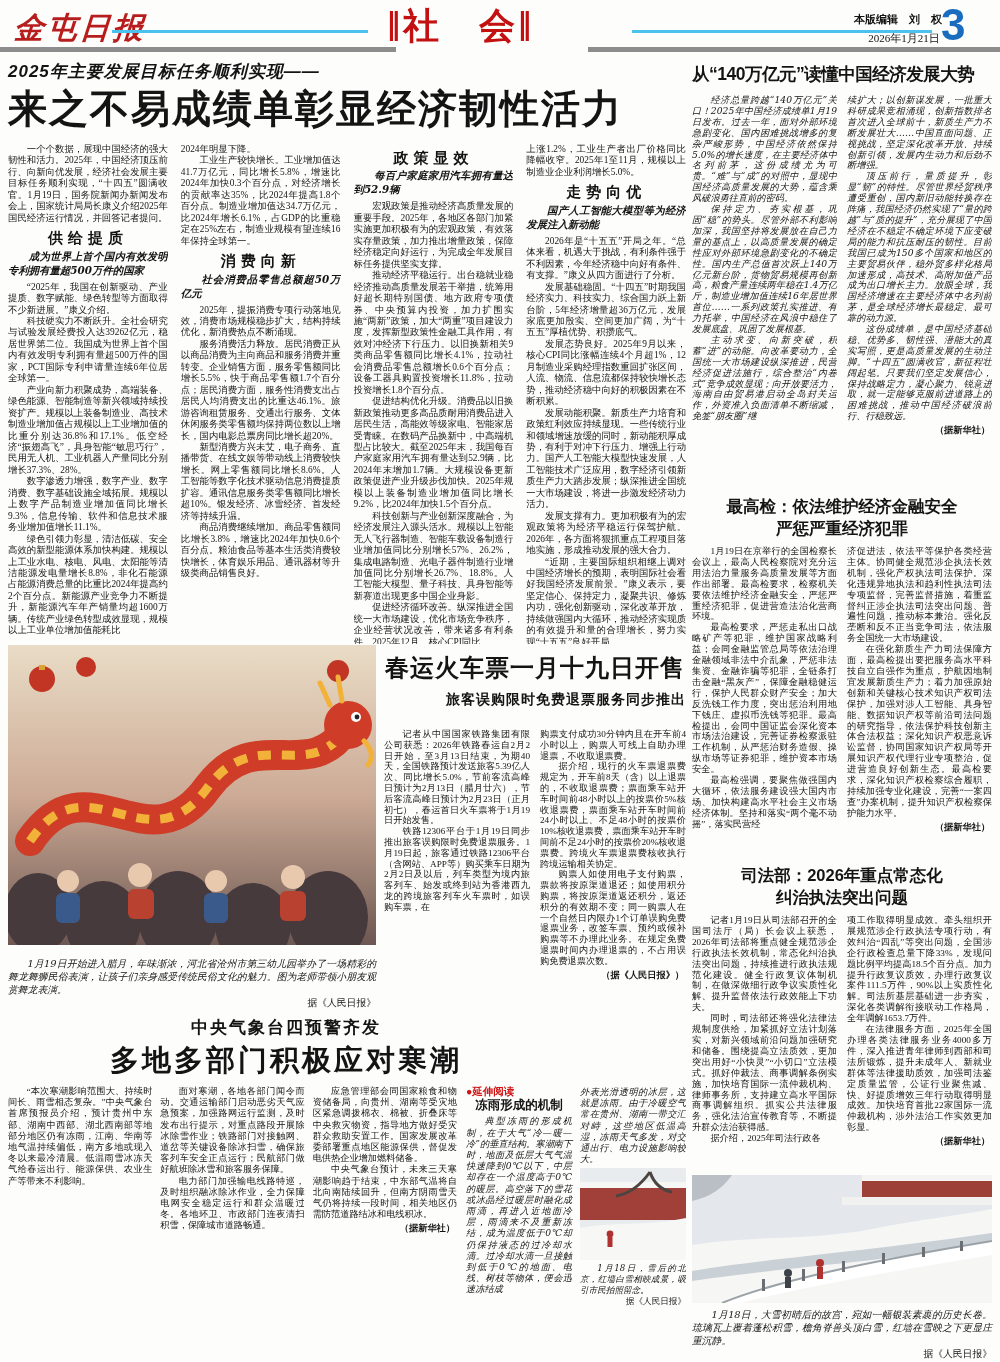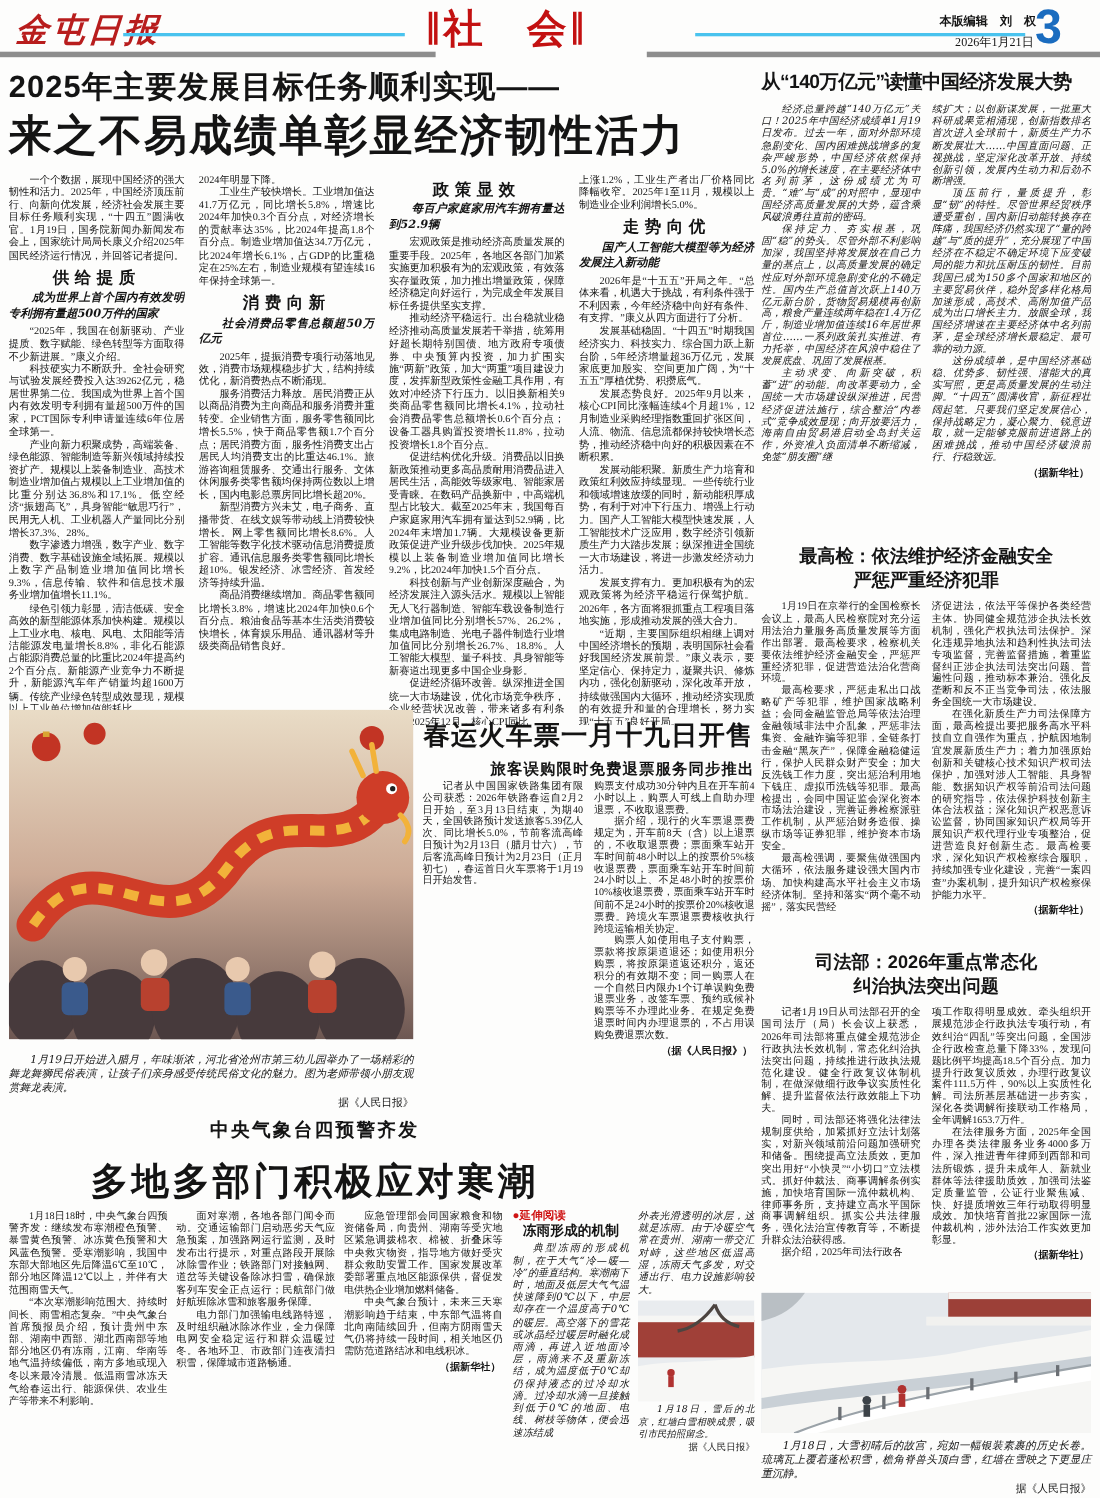--- a/index.html
+++ b/index.html
@@ -39,7 +39,7 @@
 
   
   .lead{position:absolute;left:8px;top:60px;width:678px;}
-  .lead-kicker{font-size:28px;font-weight:bold;letter-spacing:1px;}
+  .lead-kicker{font-size:17px;font-weight:bold;letter-spacing:1px;font-style:italic;}
   .lead-headline{font-size:39px;line-height:44px;font-weight:900;letter-spacing:2px;margin-top:4px;}
   .lead-body{margin-top:13px;height:500px;gap:13px;font-size:9.4px;line-height:11.45px;}
 

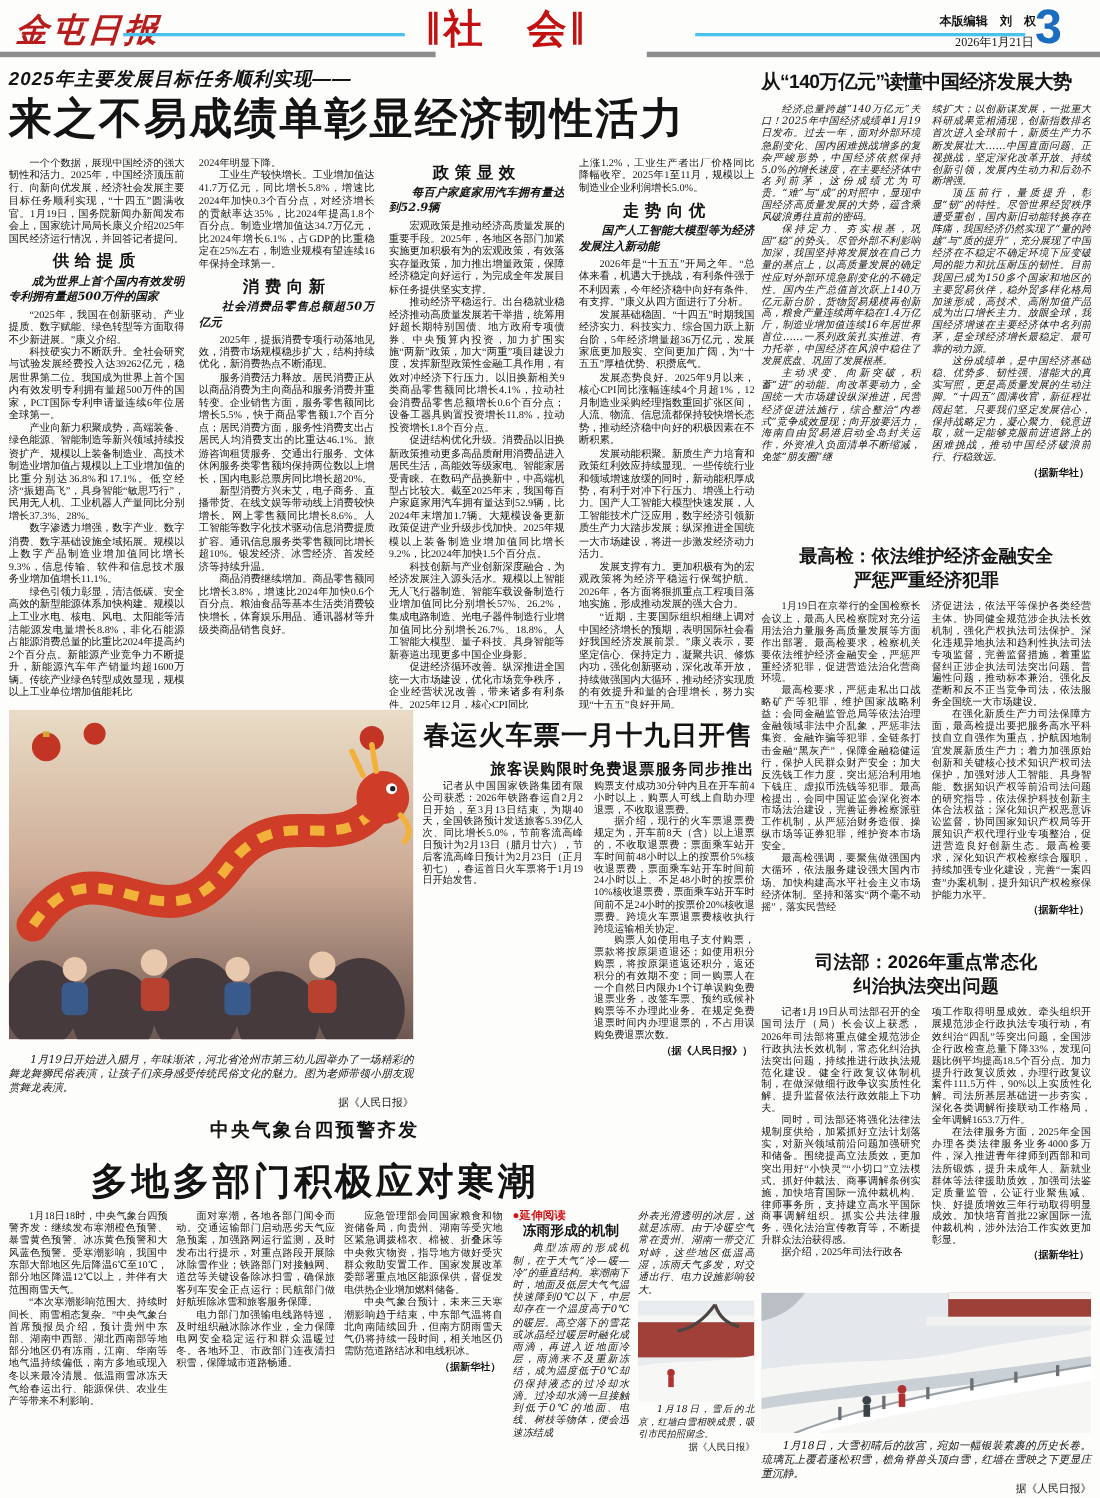--- a/index.html
+++ b/index.html
@@ -63,7 +63,7 @@
   .spring{position:absolute;left:384px;top:652px;width:302px;}
   .spring-h{font-size:24px;font-weight:bold;text-align:center;letter-spacing:1px;}
   .spring-sub{font-size:14px;font-weight:bold;text-align:right;margin-top:7px;letter-spacing:1px;}
-  .spring-body{margin-top:0;height:272px;font-size:9.2px;line-height:10.8px;gap:10px;}
+  .spring-body{margin-top:20px;height:272px;font-size:9.2px;line-height:10.8px;gap:10px;}
 
   
   .coldwave{position:absolute;left:8px;top:1016px;width:678px;}

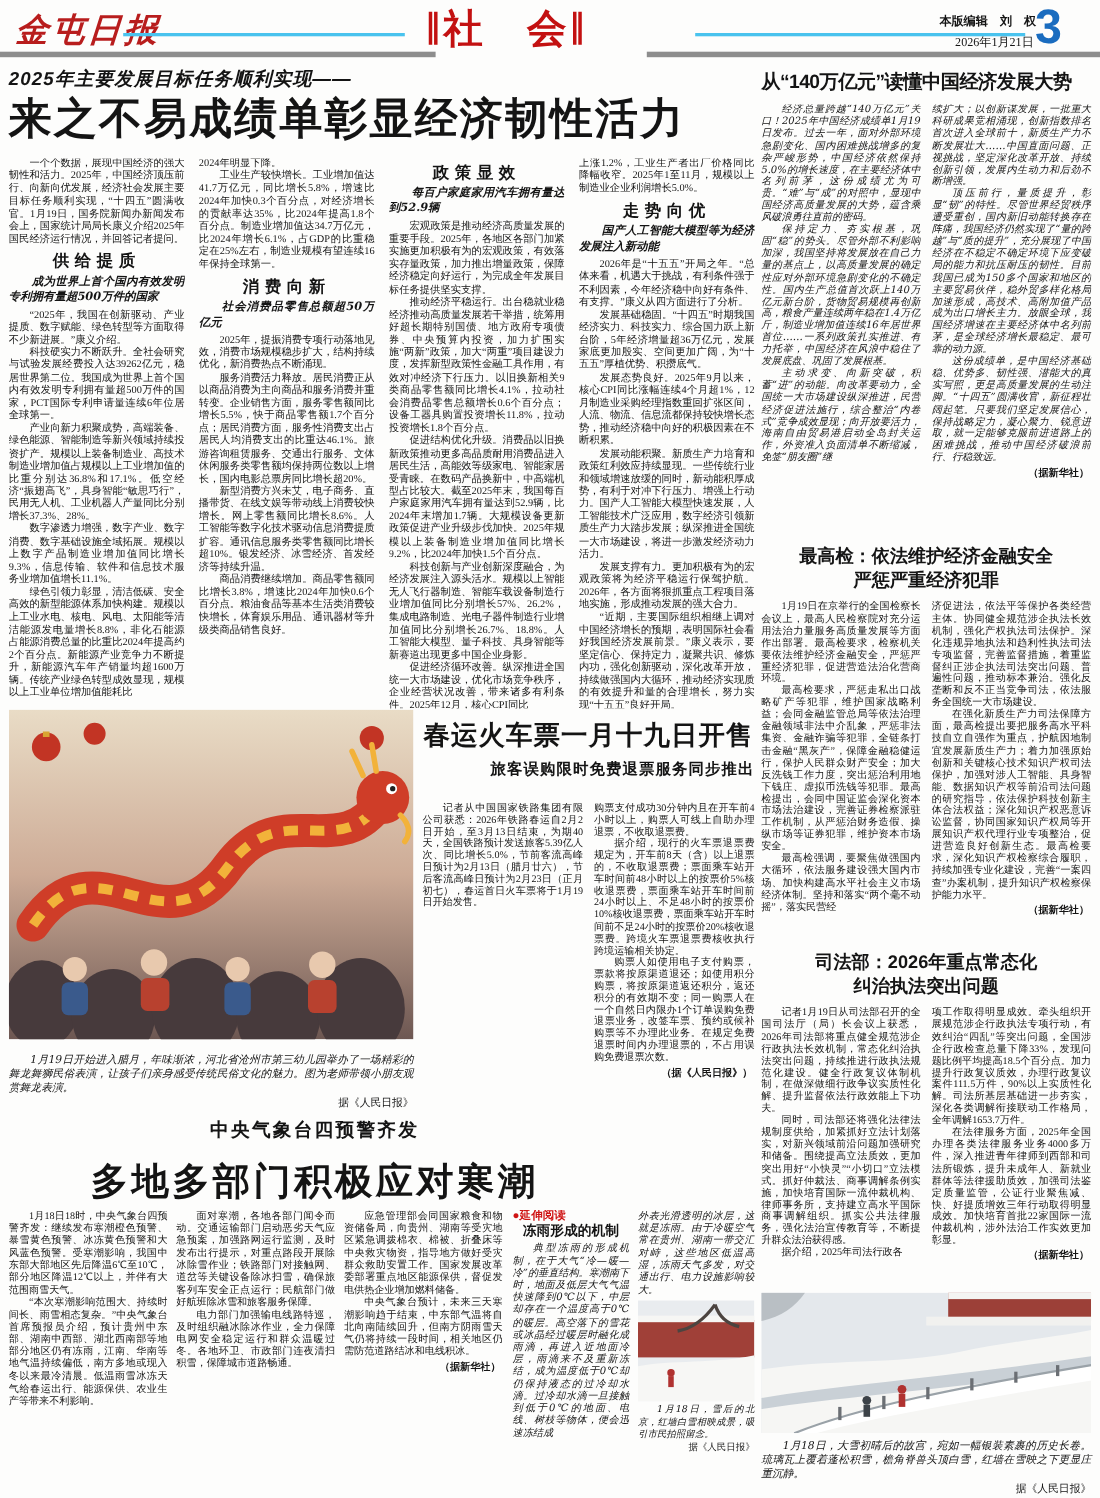--- a/index.html
+++ b/index.html
@@ -282,6 +282,7 @@
     <div class="cols spring-body">
         <div class="col">
           <div class="para">记者从中国国家铁路集团有限公司获悉：2026年铁路春运自2月2日开始，至3月13日结束，为期40天，全国铁路预计发送旅客5.39亿人次、同比增长5.0%，节前客流高峰日预计为2月13日（腊月廿六），节后客流高峰日预计为2月23日（正月初七），春运首日火车票将于1月19日开始发售。</div>
+          <div class="para">铁路12306平台于1月19日同步推出旅客误购限时免费退票服务。1月19日起，旅客通过铁路12306平台（含网站、APP等）购买乘车日期为2月2日及以后，列车类型为境内旅客列车、始发或终到站为香港西九龙的跨境旅客列车火车票时，如误购车票，在</div>
         </div>
         <div class="col">
           <div class="para cont">购票支付成功30分钟内且在开车前4小时以上，购票人可线上自助办理退票，不收取退票费。</div>

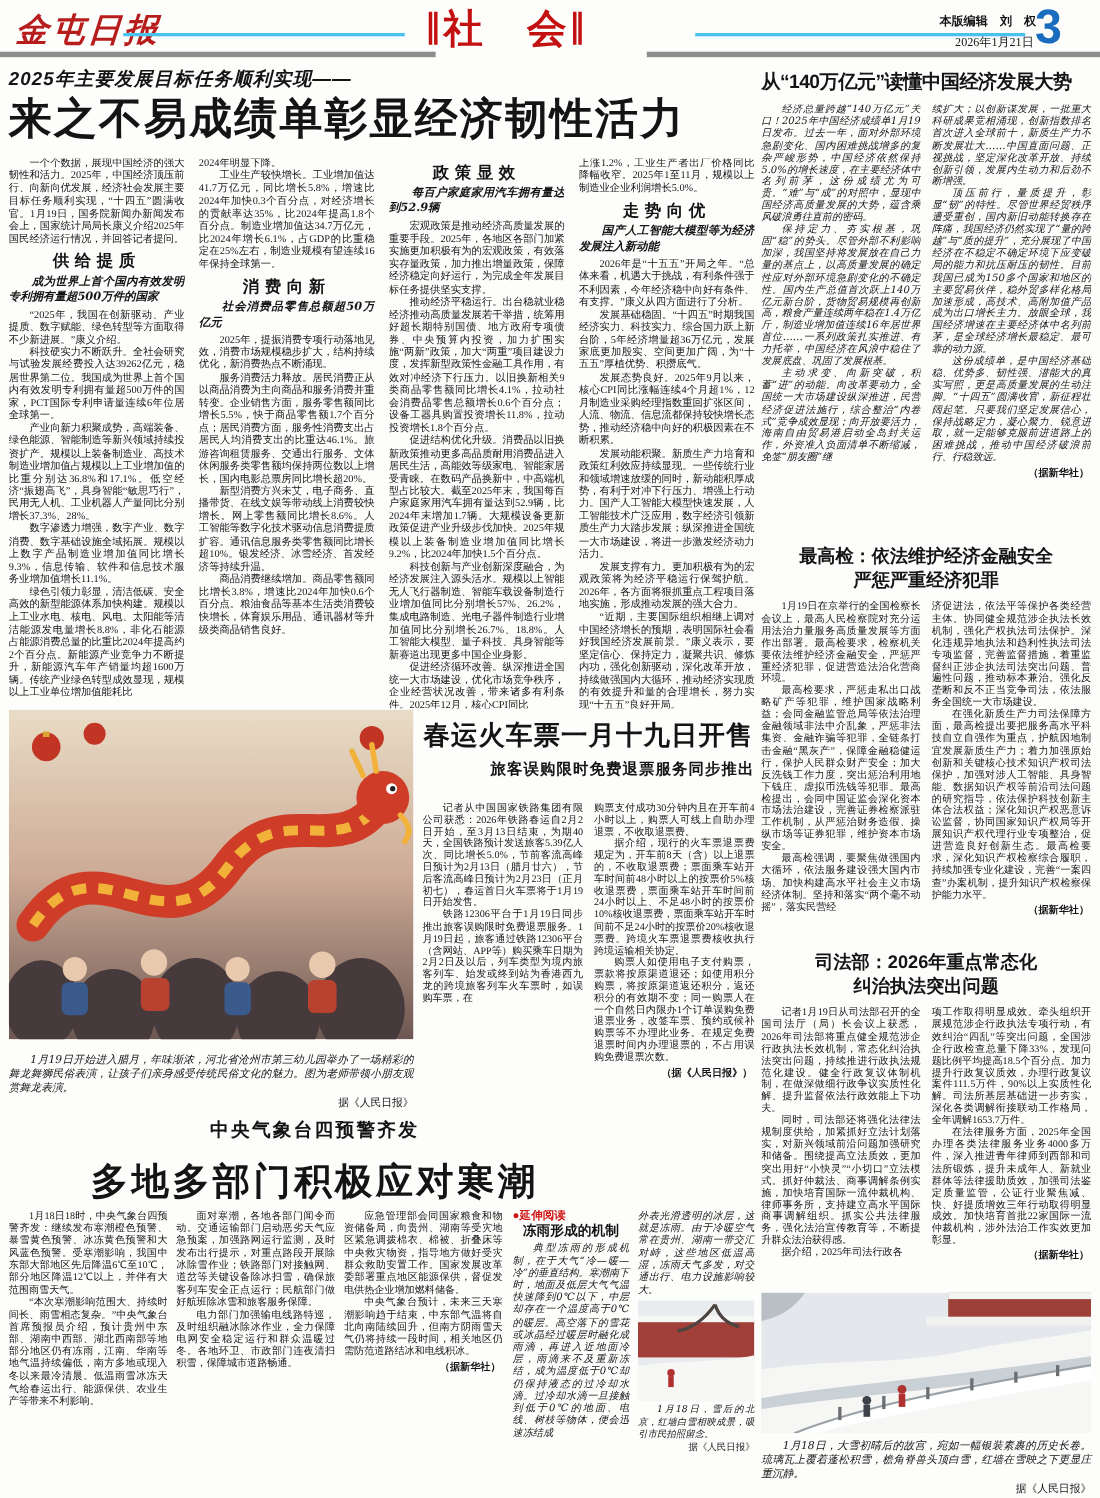--- a/index.html
+++ b/index.html
@@ -69,7 +69,7 @@
   .coldwave{position:absolute;left:8px;top:1016px;width:678px;}
   .cw-head{width:556px;}
   .cw-kicker{font-size:17px;font-weight:bold;text-align:center;letter-spacing:2px;}
-  .cw-headline{font-size:34px;line-height:34px;font-weight:900;text-align:center;letter-spacing:3px;margin-top:18px;}
+  .cw-headline{font-size:29px;line-height:34px;font-weight:900;text-align:center;letter-spacing:3px;margin-top:4px;}
   .cw-row{display:flex;gap:9px;margin-top:9px;}
   .cw-body{width:449px;height:272px;font-size:9.2px;line-height:11.2px;gap:8px;}
   .ext{width:220px;display:flex;gap:8px;font-size:9.2px;line-height:11.2px;height:272px;overflow:hidden;}

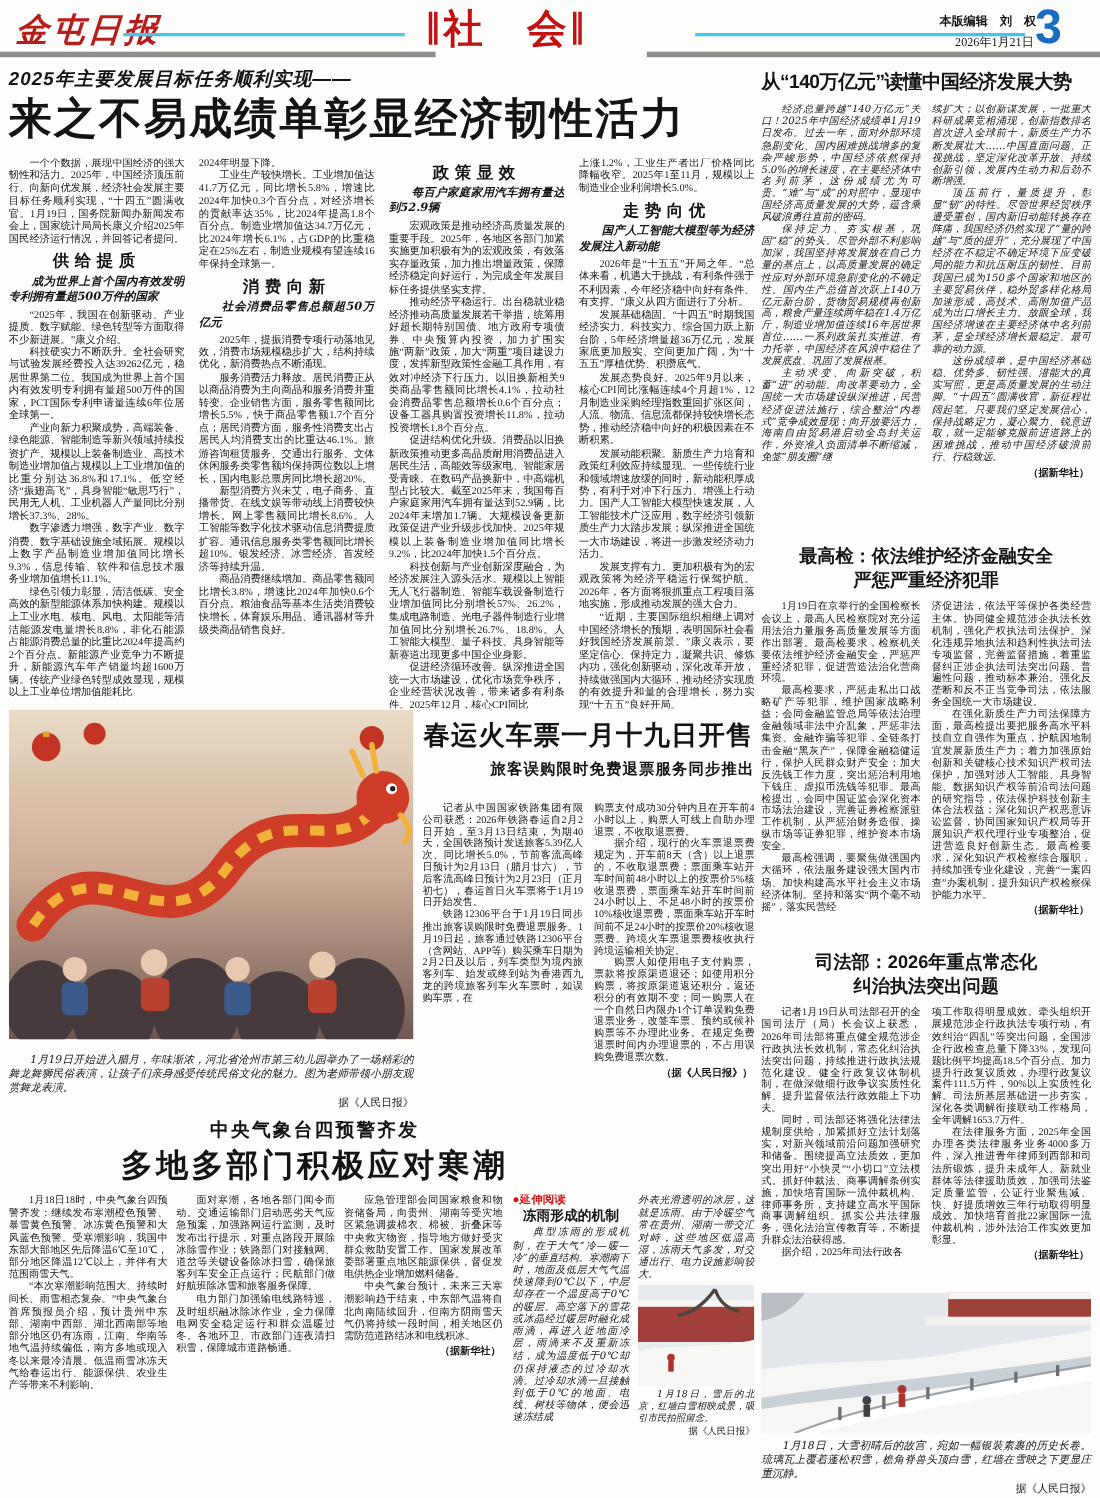--- a/index.html
+++ b/index.html
@@ -301,7 +301,6 @@
     <div class="cw-row">
       <div class="cols cw-body">
           <div class="col">
-            <div class="para">1月18日18时，中央气象台四预警齐发：继续发布寒潮橙色预警、暴雪黄色预警、冰冻黄色预警和大风蓝色预警。受寒潮影响，我国中东部大部地区先后降温6℃至10℃，部分地区降温12℃以上，并伴有大范围雨雪天气。</div>
             <div class="para">“本次寒潮影响范围大、持续时间长、雨雪相态复杂。”中央气象台首席预报员介绍，预计贵州中东部、湖南中西部、湖北西南部等地部分地区仍有冻雨，江南、华南等地气温持续偏低，南方多地或现入冬以来最冷清晨。低温雨雪冰冻天气给春运出行、能源保供、农业生产等带来不利影响。</div>
           </div>
           <div class="col">

